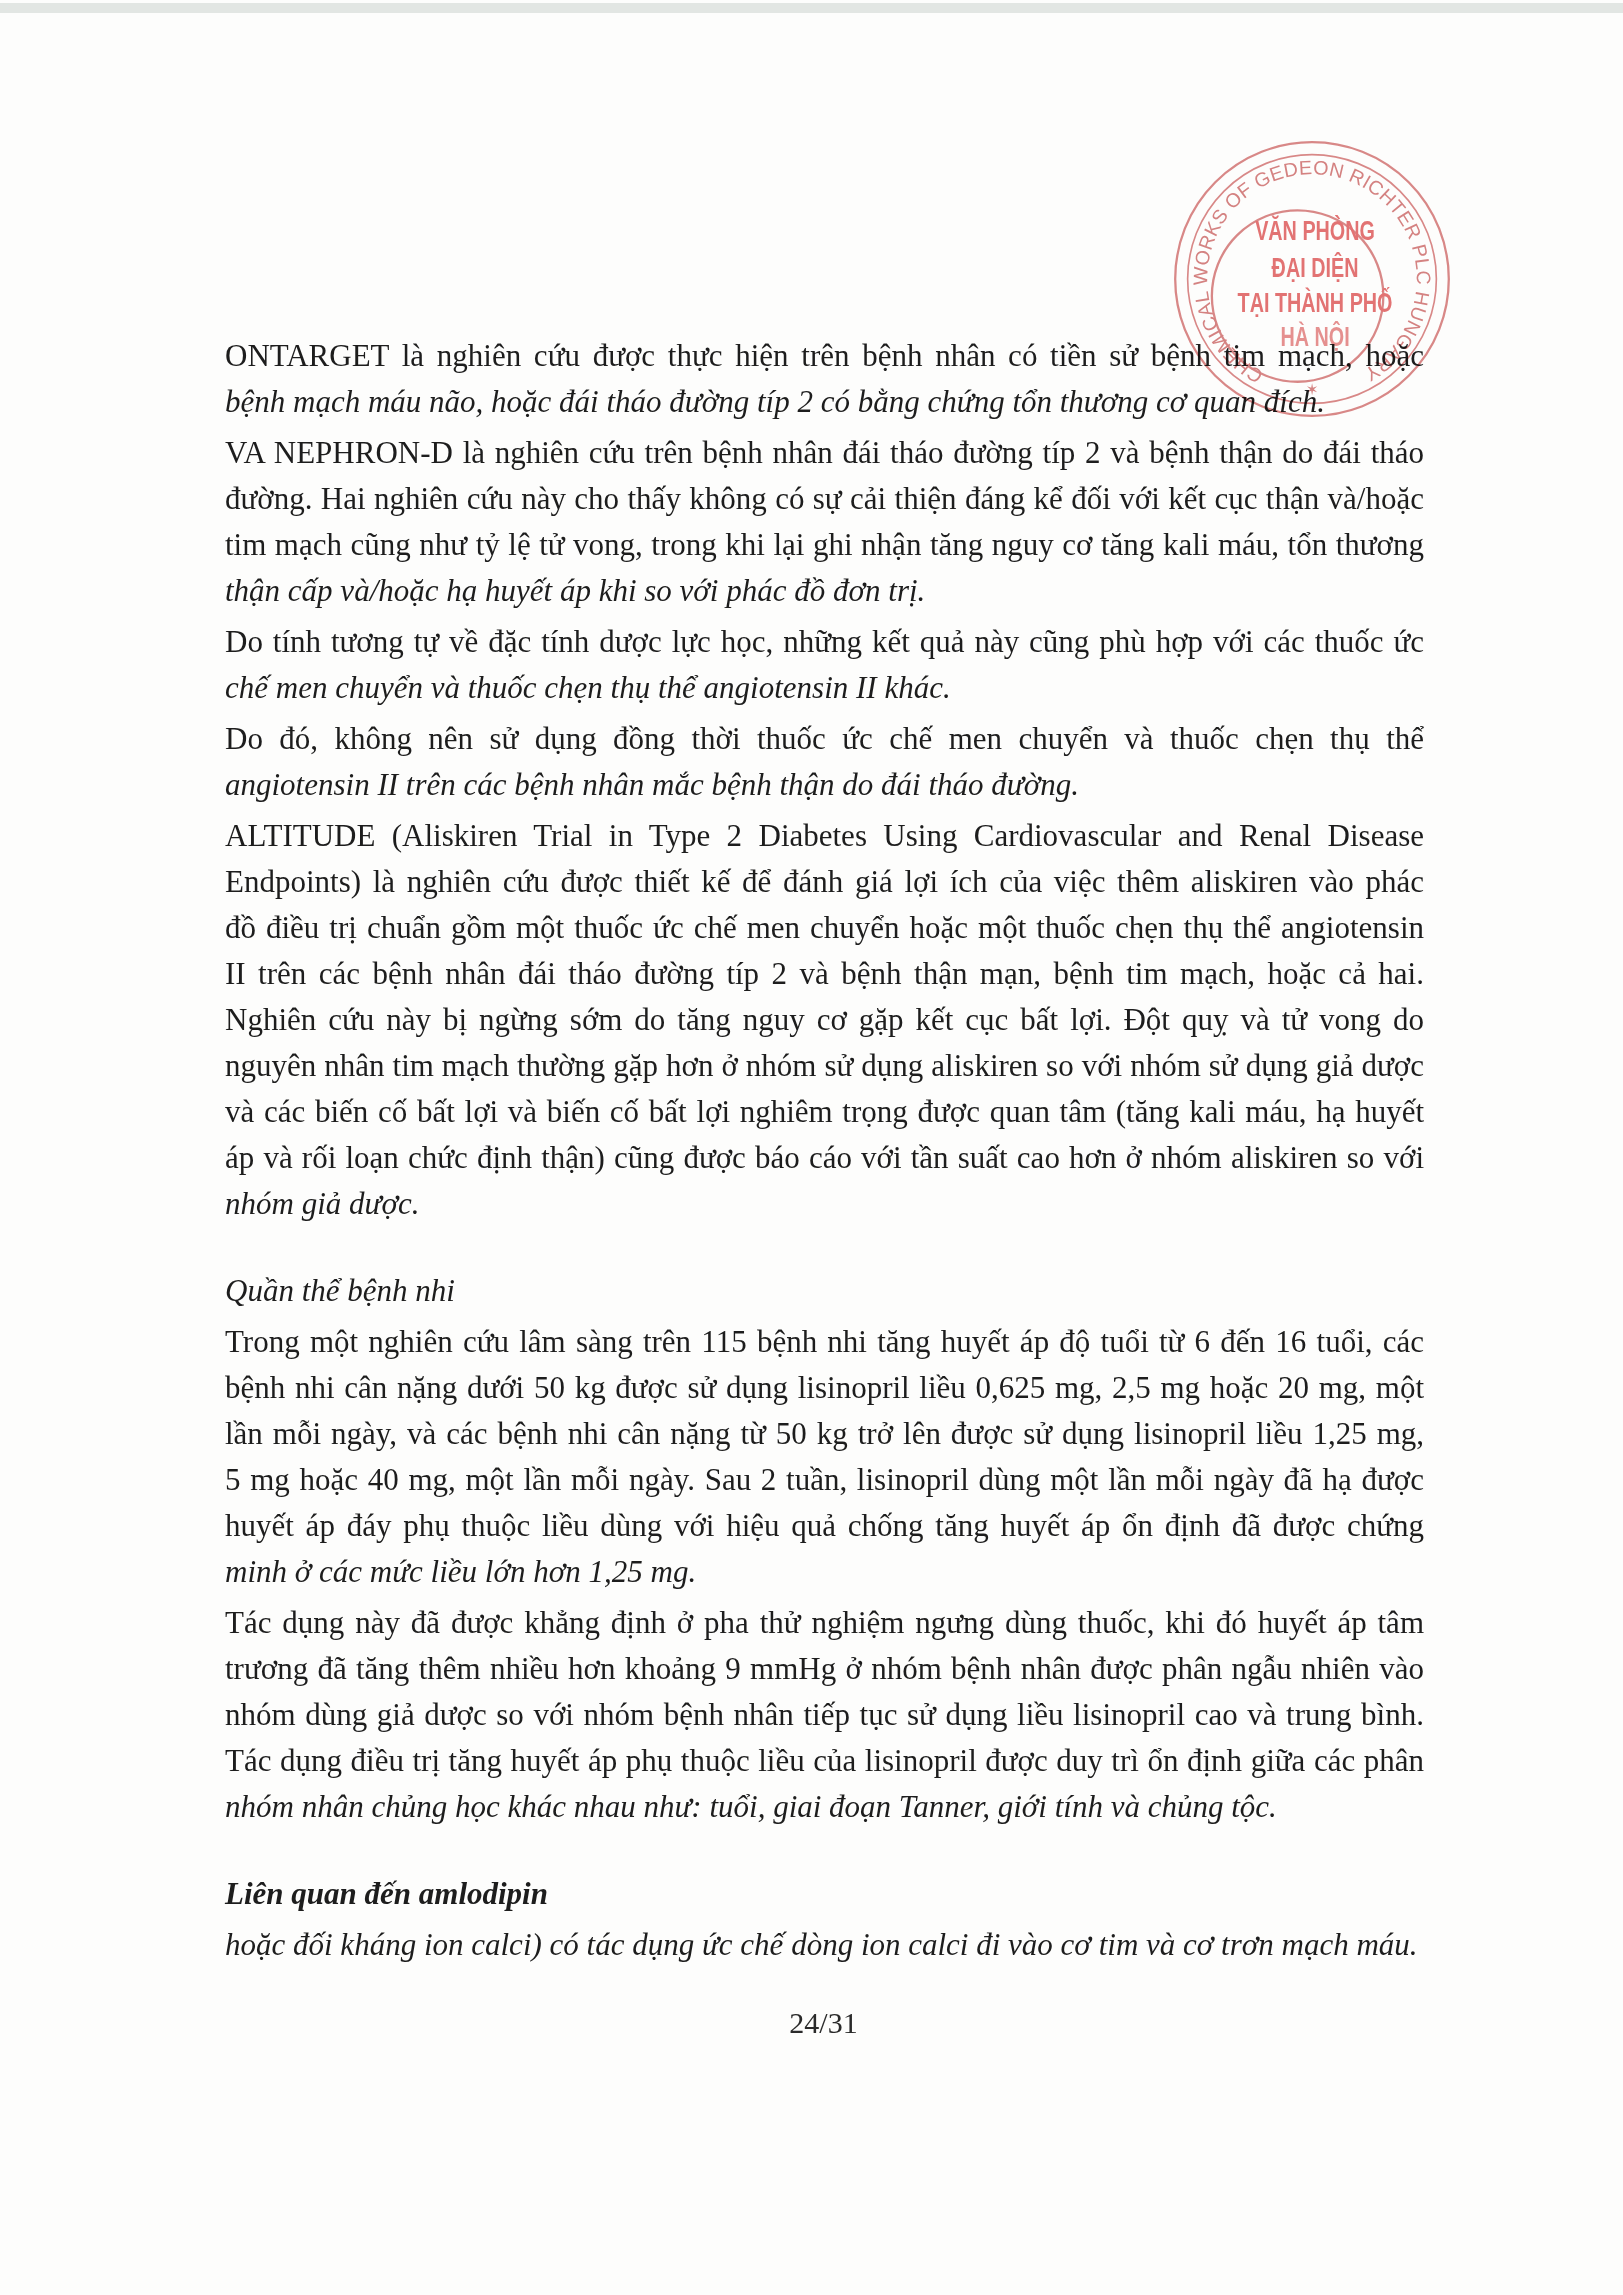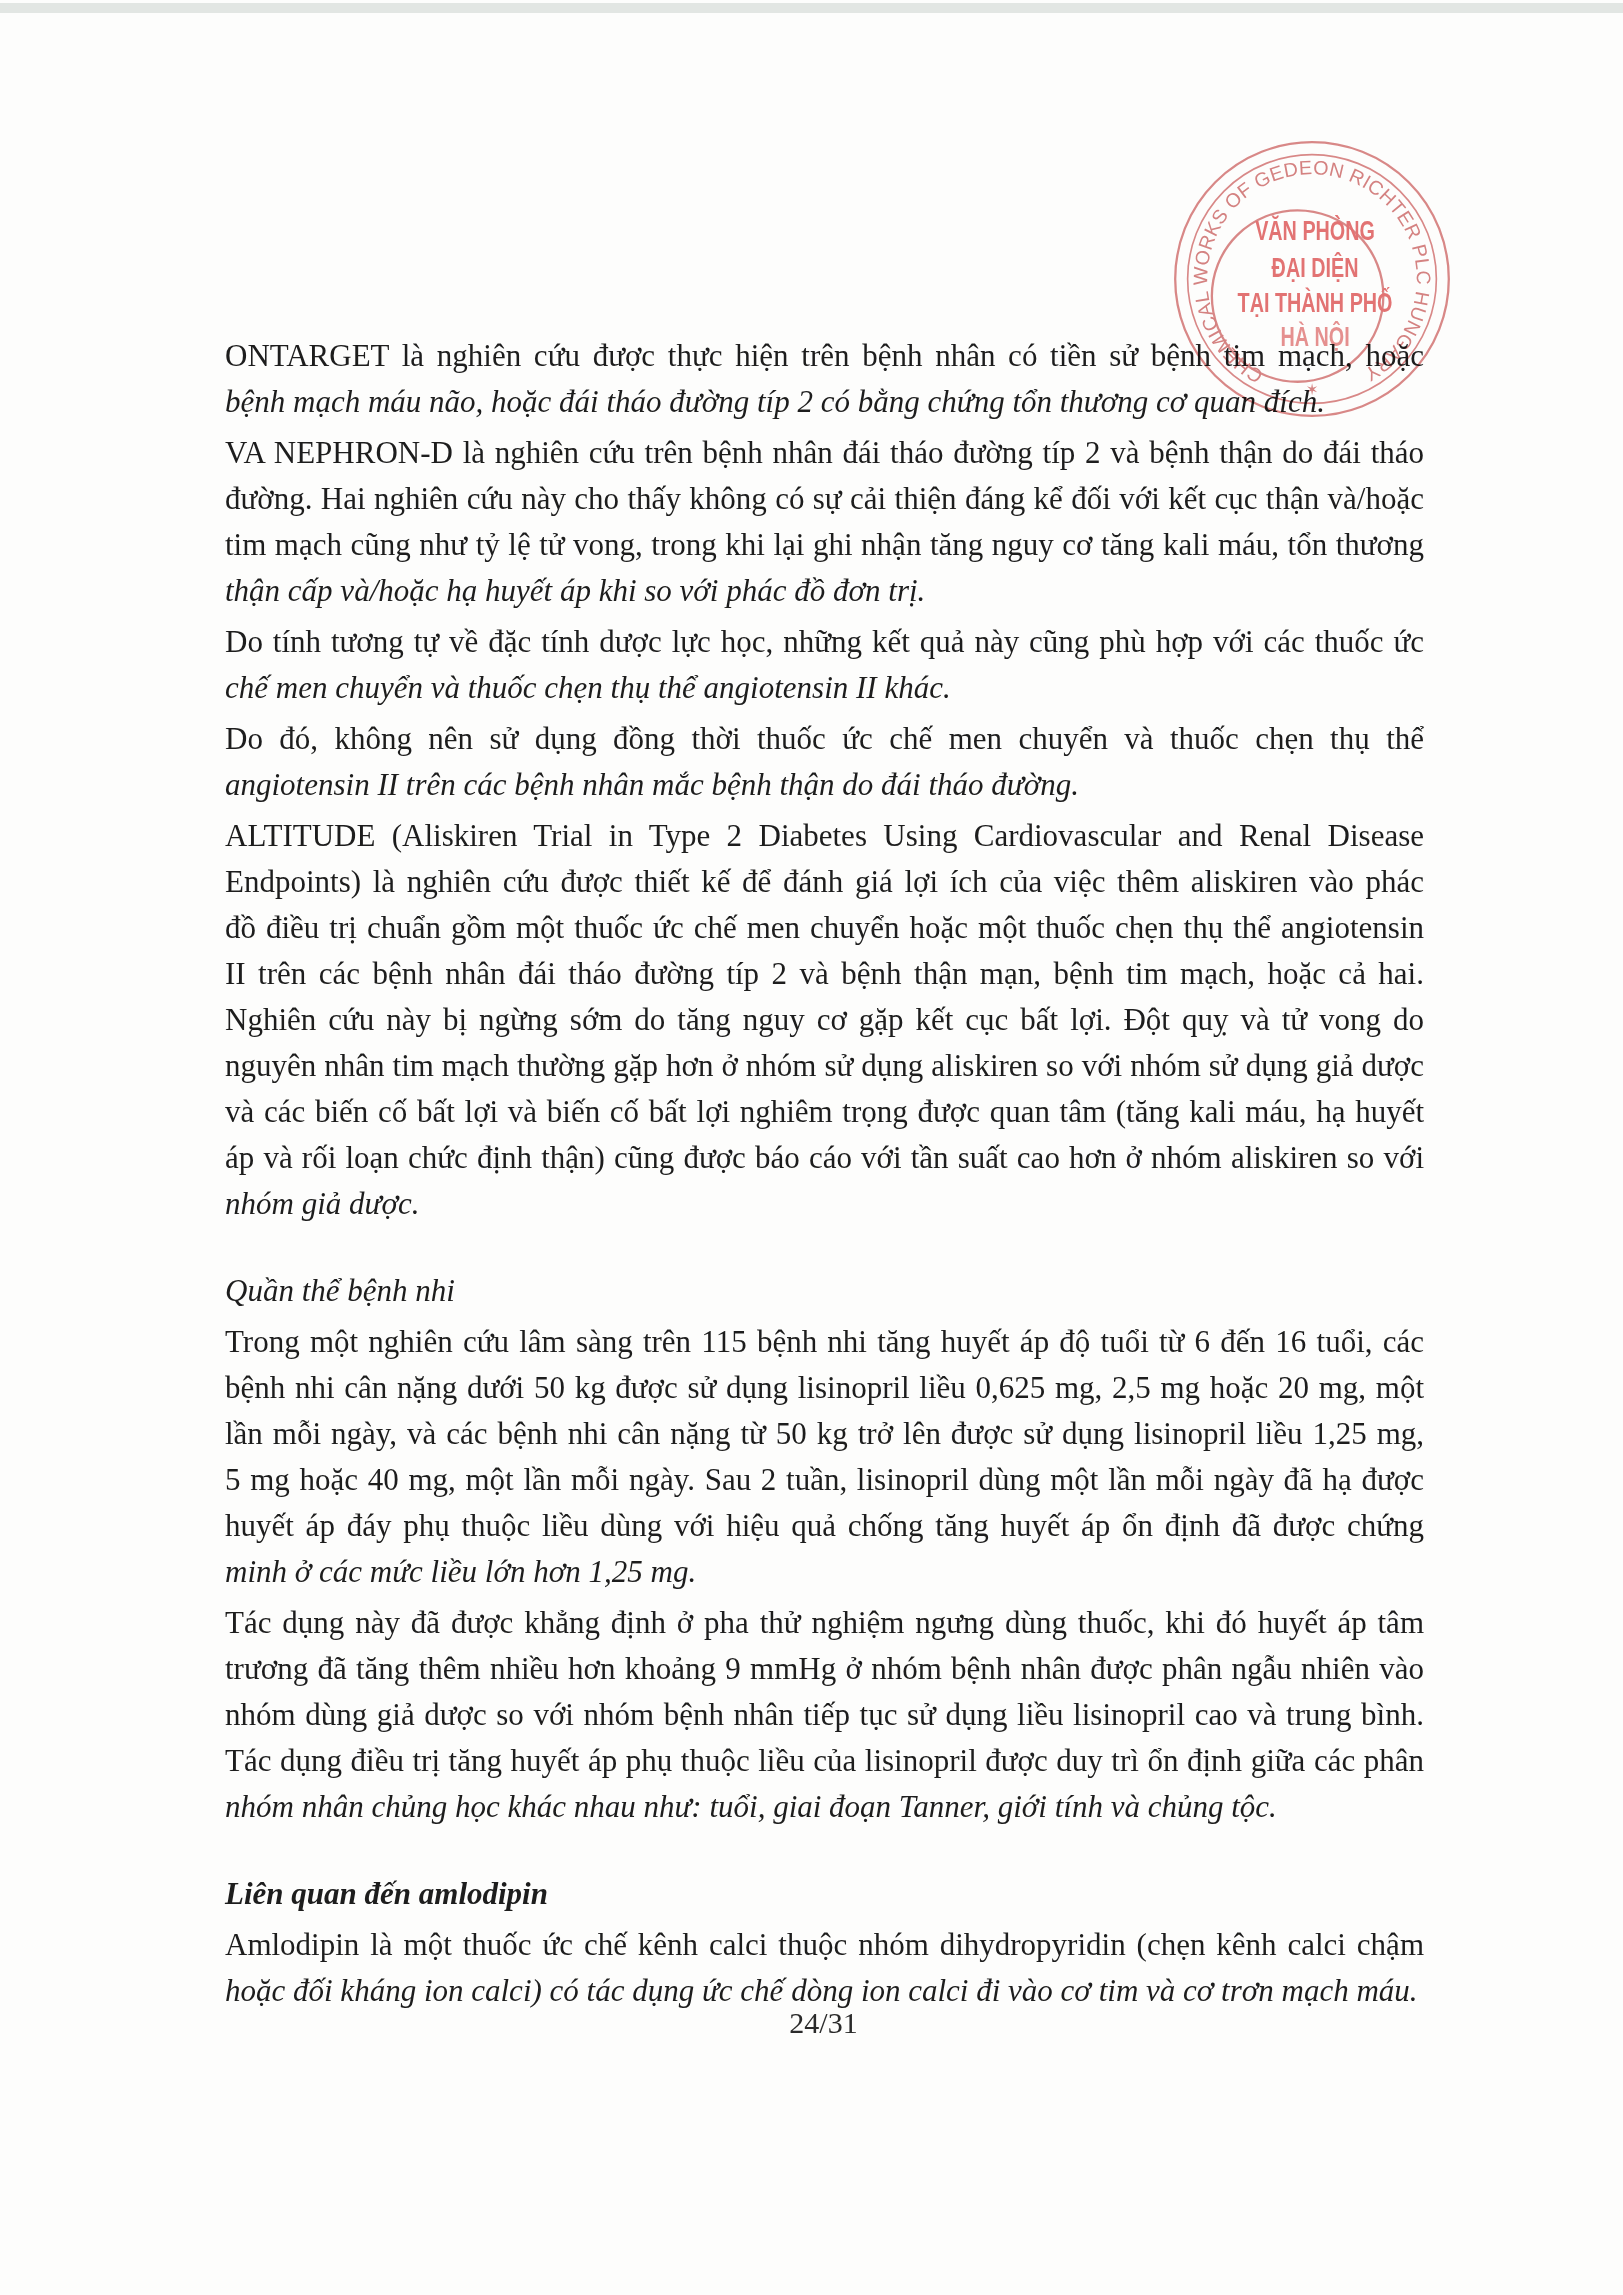--- a/index.html
+++ b/index.html
@@ -96,7 +96,6 @@
         <div class="line last">Liên quan đến amlodipin</div>
       </div>
       <div class="block paragraph">
-        <div class="line">Amlodipin là một thuốc ức chế kênh calci thuộc nhóm dihydropyridin (chẹn kênh calci chậm</div>
         <div class="line last">hoặc đối kháng ion calci) có tác dụng ức chế dòng ion calci đi vào cơ tim và cơ trơn mạch máu.</div>
       </div>
     </div>

